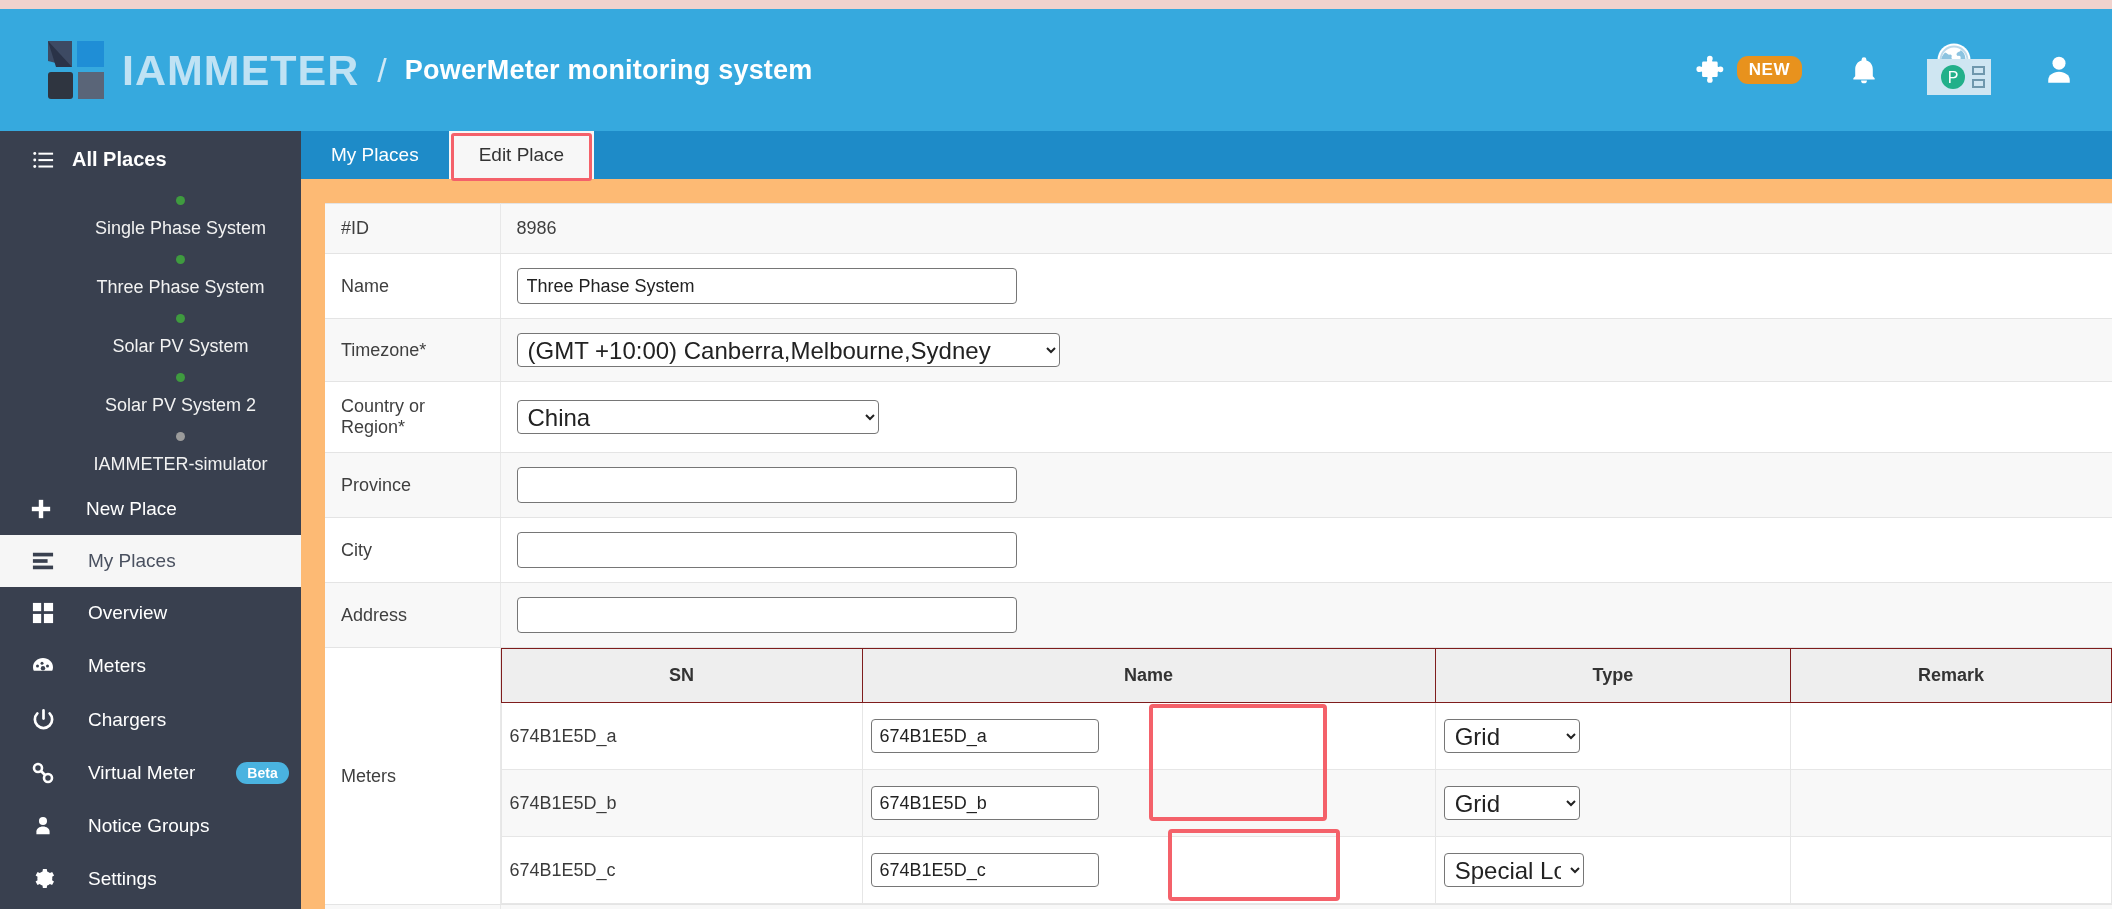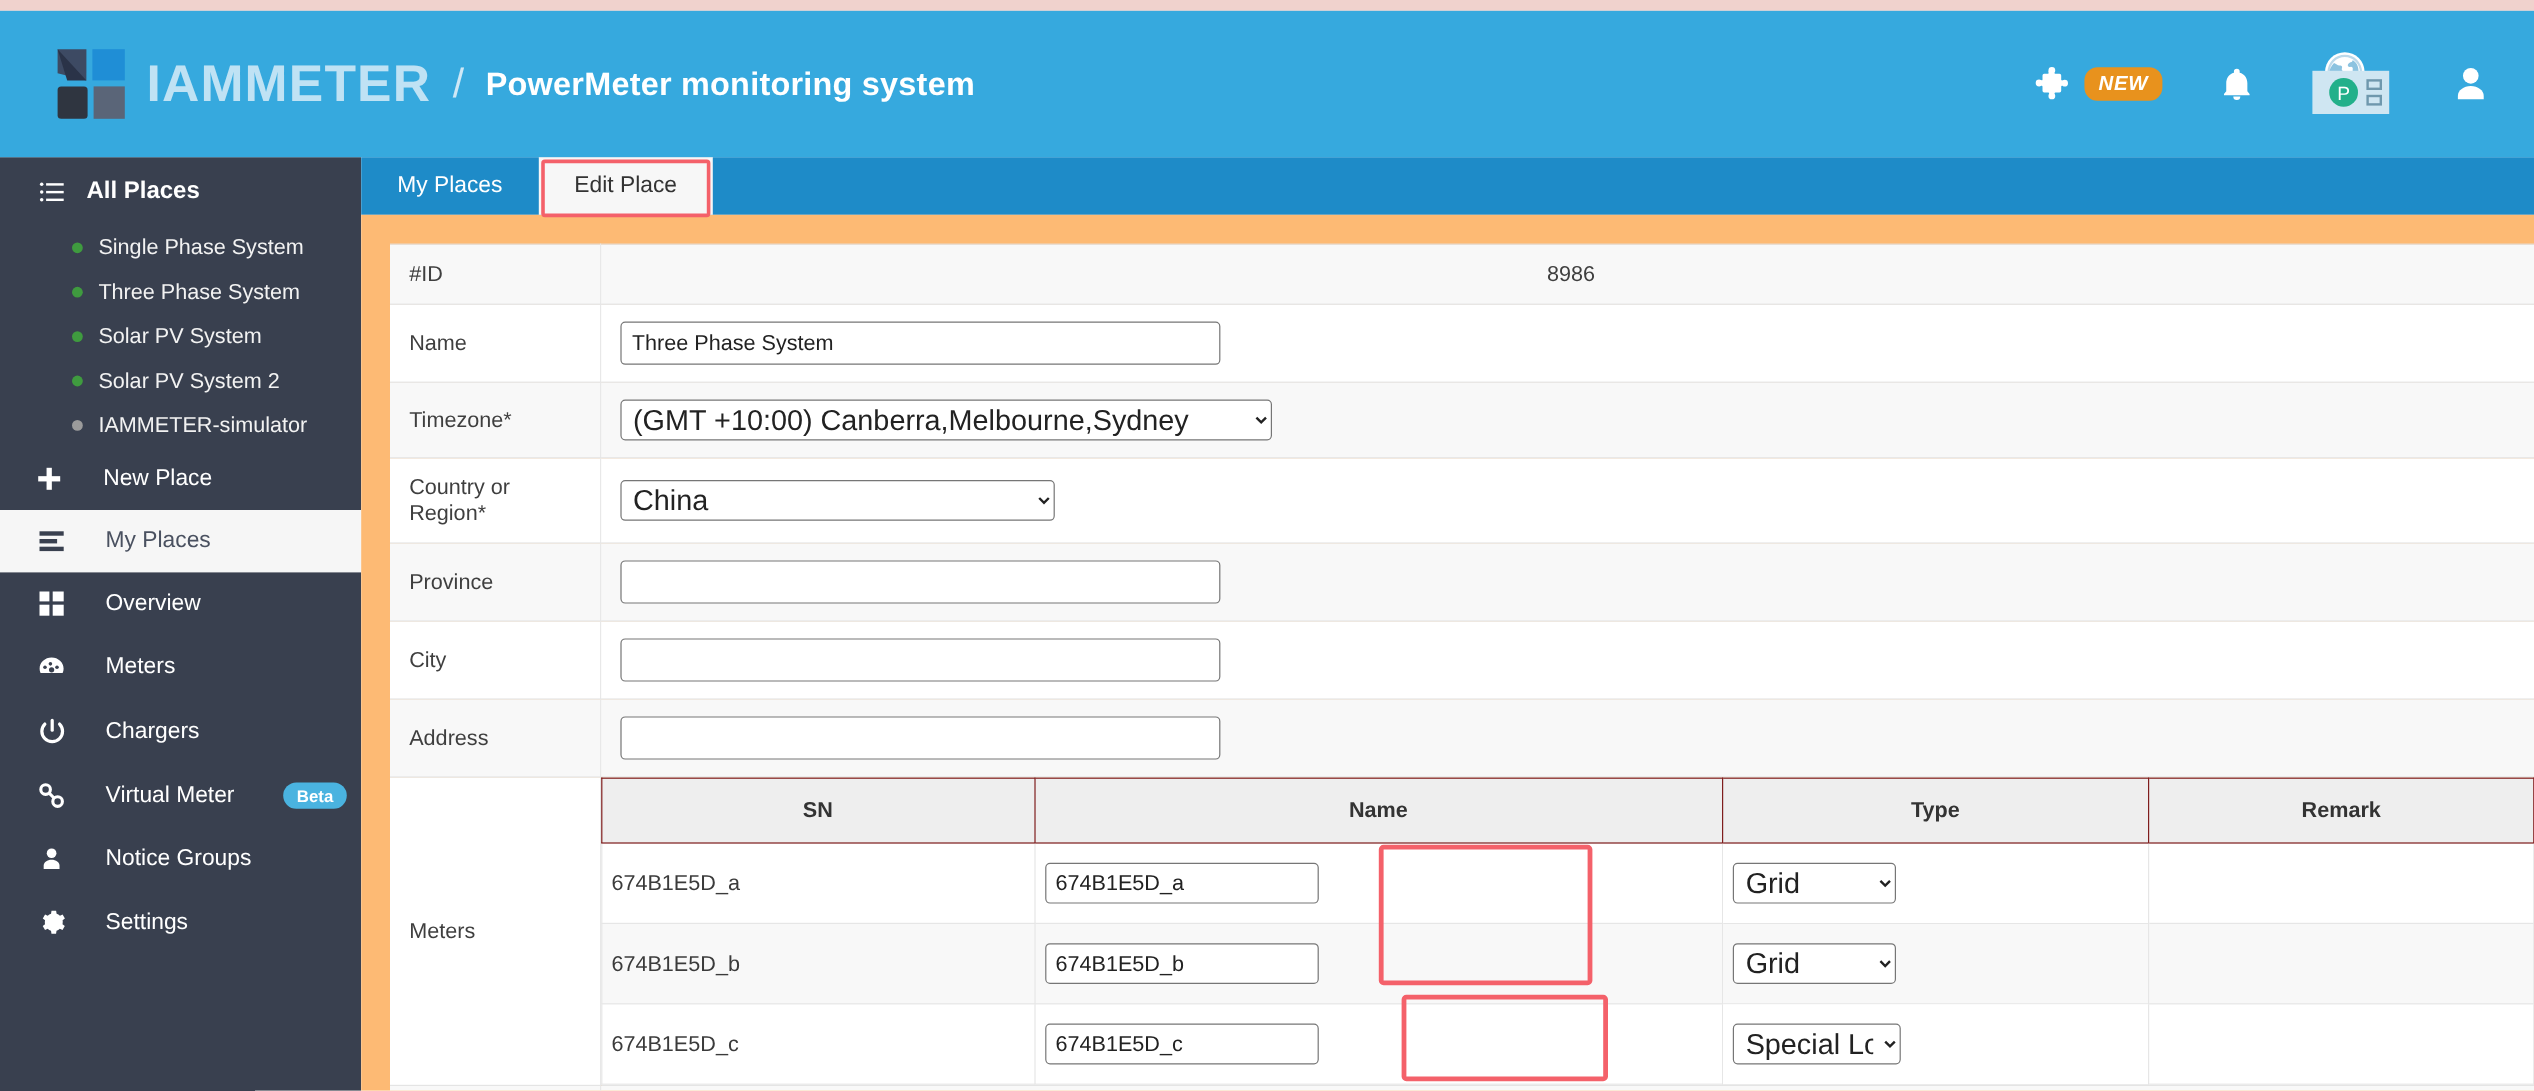--- a/index.html
+++ b/index.html
@@ -38,7 +38,7 @@
     background: #e8921d; color: #fff; font-weight: 700; font-size: 17px;
     padding: 4px 12px; border-radius: 11px; letter-spacing: .5px; margin-left: 8px;
   }
-  .puzzle-wrap { display: flex; align-items: center; font-style: italic; }
+  .puzzle-wrap { display: flex; align-items: center; }
   .lang-wrap { position: relative; width: 70px; height: 56px; }
 
   

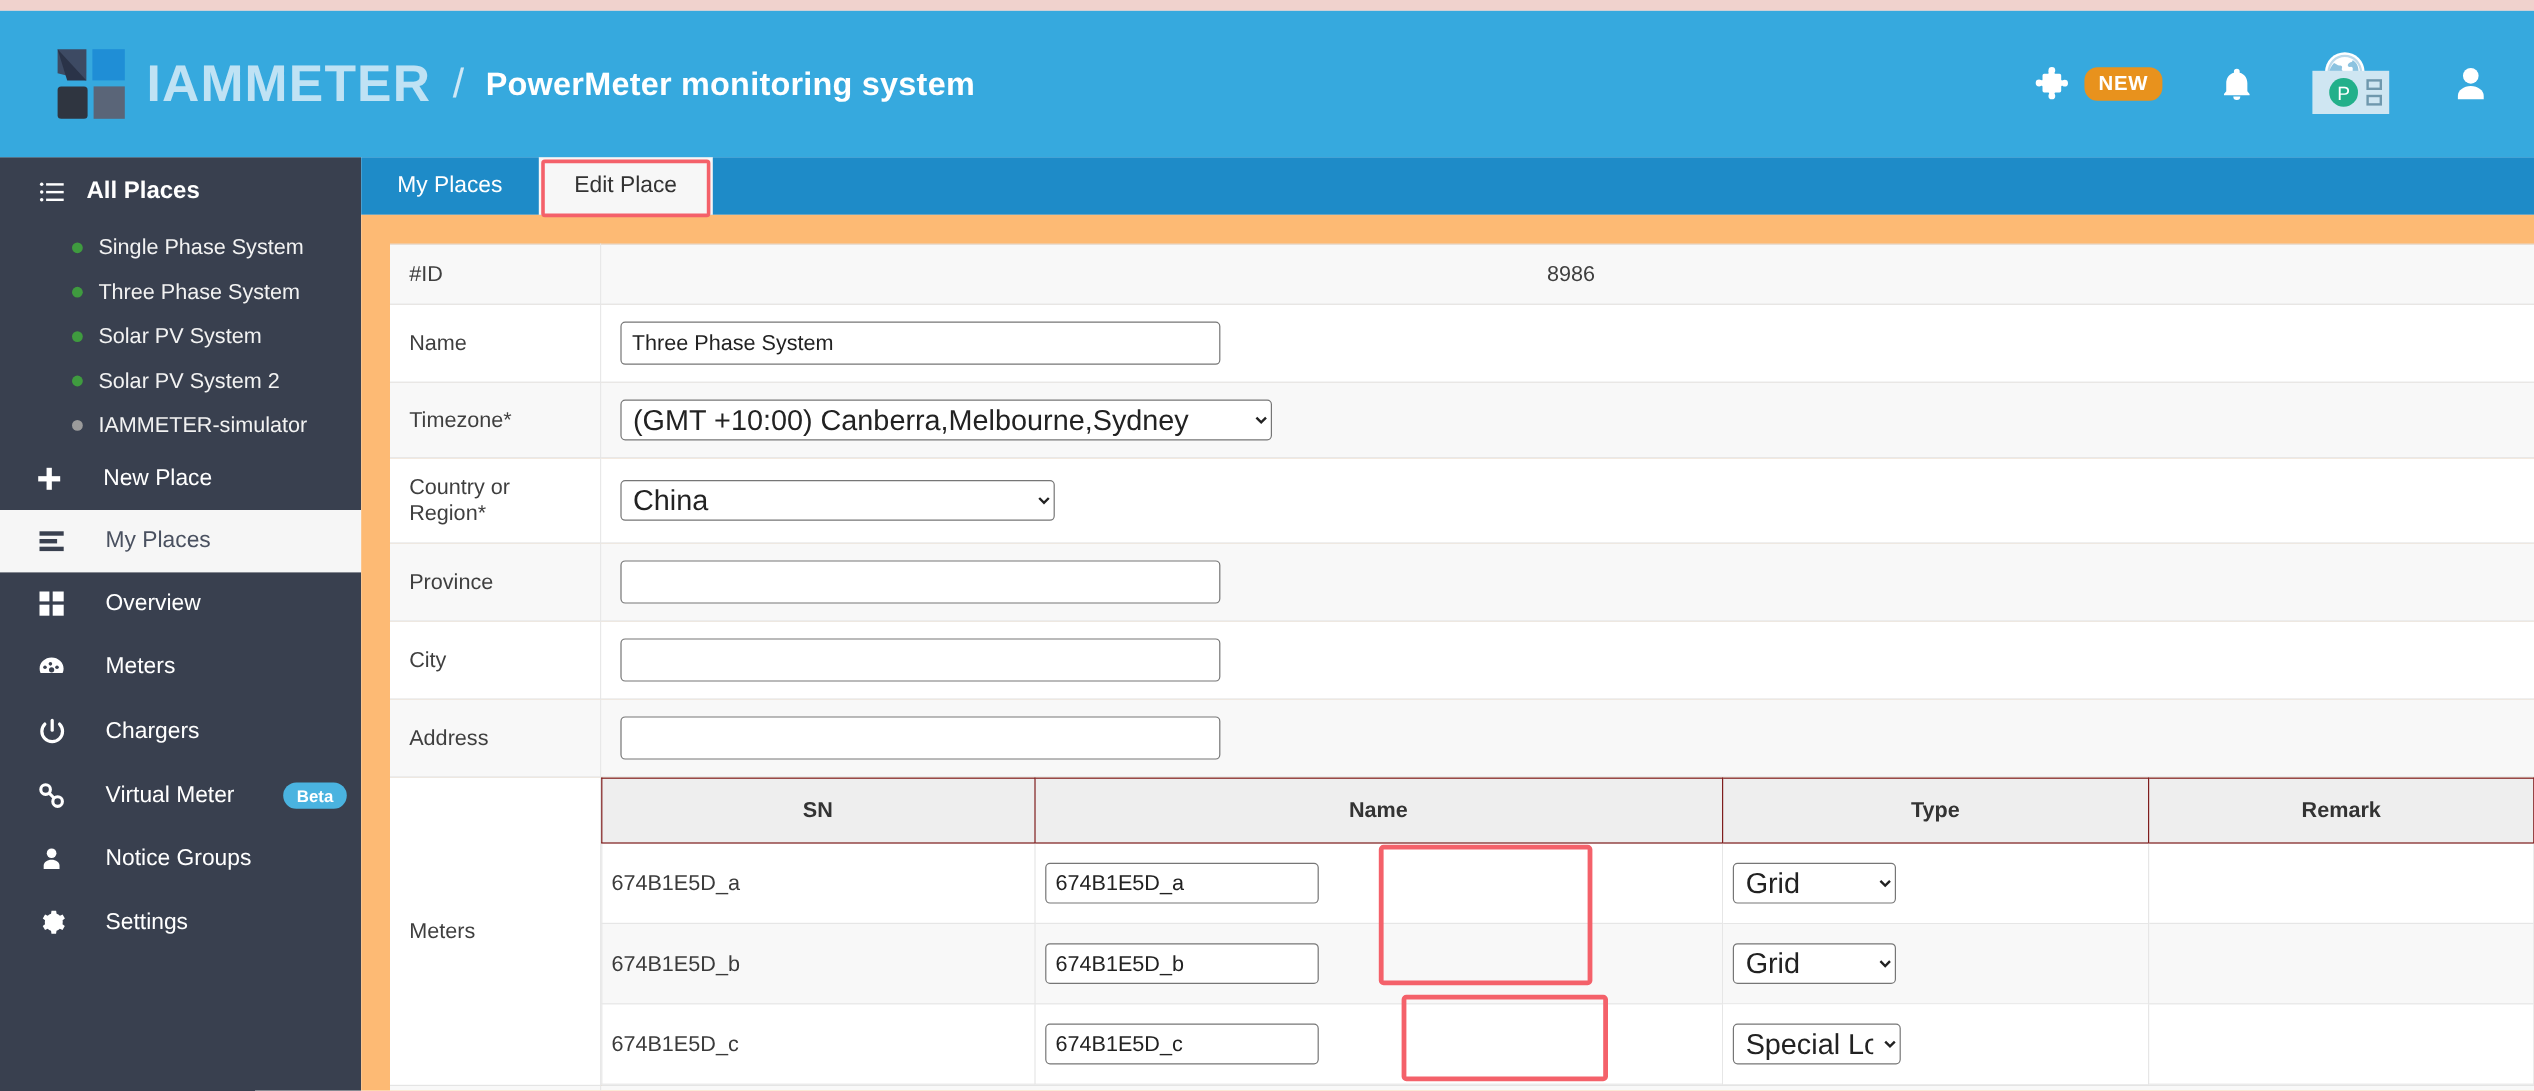--- a/index.html
+++ b/index.html
@@ -55,7 +55,7 @@
   }
   .side-sub {
     display: flex; align-items: center; gap: 13px;
-    padding: 8px 0 8px 60px; font-size: 18px; color: #f2f2f2;
+    padding: 8px 0 8px 60px; font-size: 18px; color: #f2f2f2; flex-direction: column;
   }
   .dot { width: 9px; height: 9px; border-radius: 50%; flex: none; }
   .side-item {

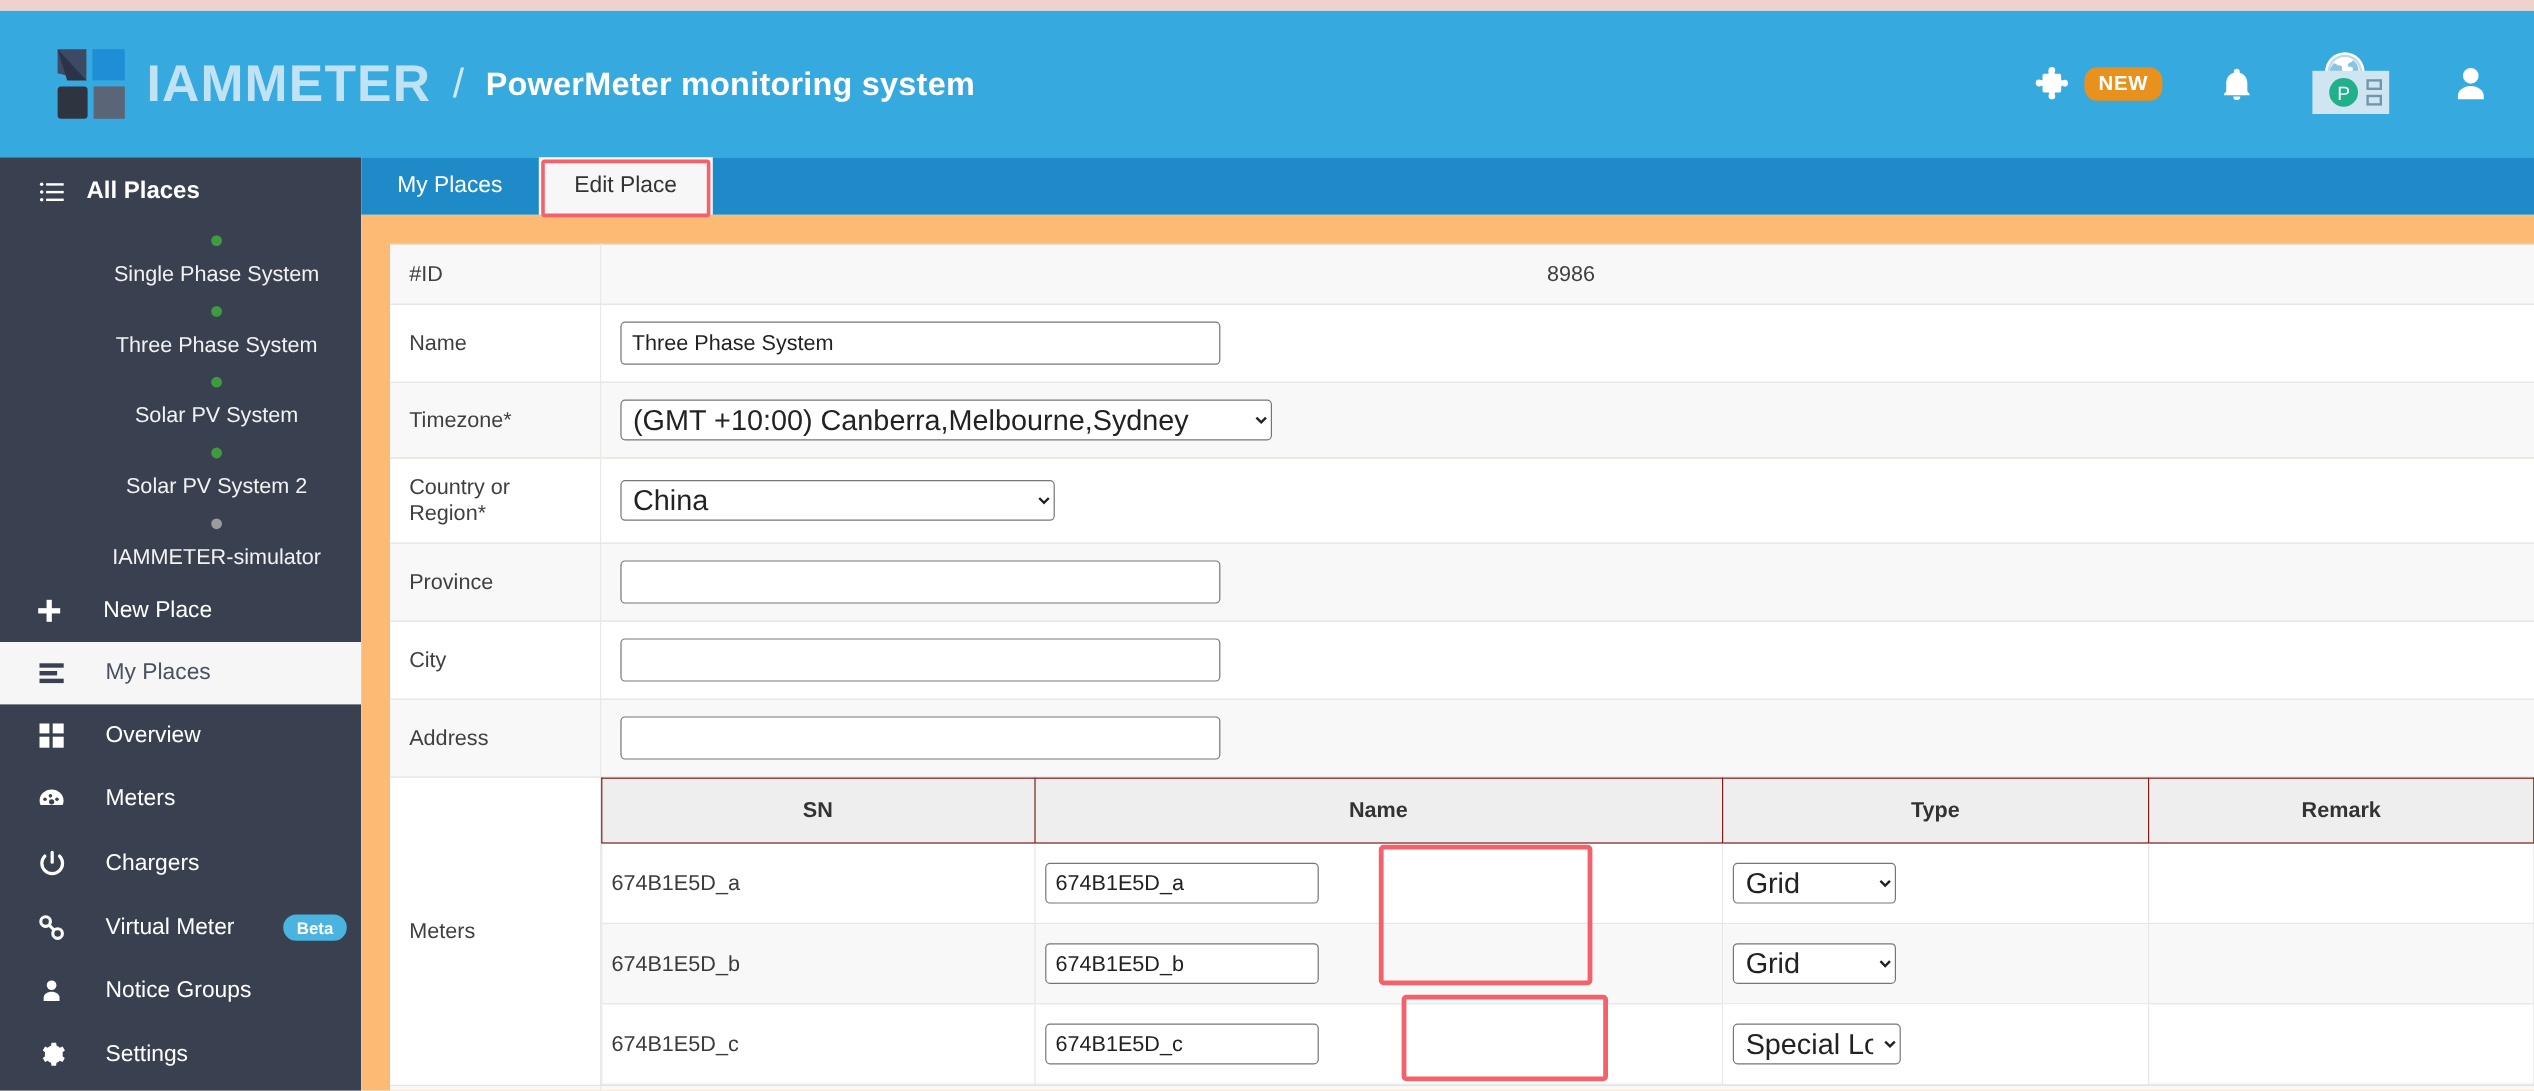--- a/index.html
+++ b/index.html
@@ -95,7 +95,7 @@
   table.form > tbody > tr:nth-child(even) > td { background: #ffffff; }
   td.label { width: 175px; color: #3f3f3f; border-right: 1px solid #e8e8e8; }
   td.field { padding-left: 22px; }
-  td.idval { padding-left: 22px; color: #3f3f3f; text-align: center; }
+  td.idval { padding-left: 22px; color: #3f3f3f; }
 
   input.txt {
     width: 500px; height: 36px; font-size: 18px;

